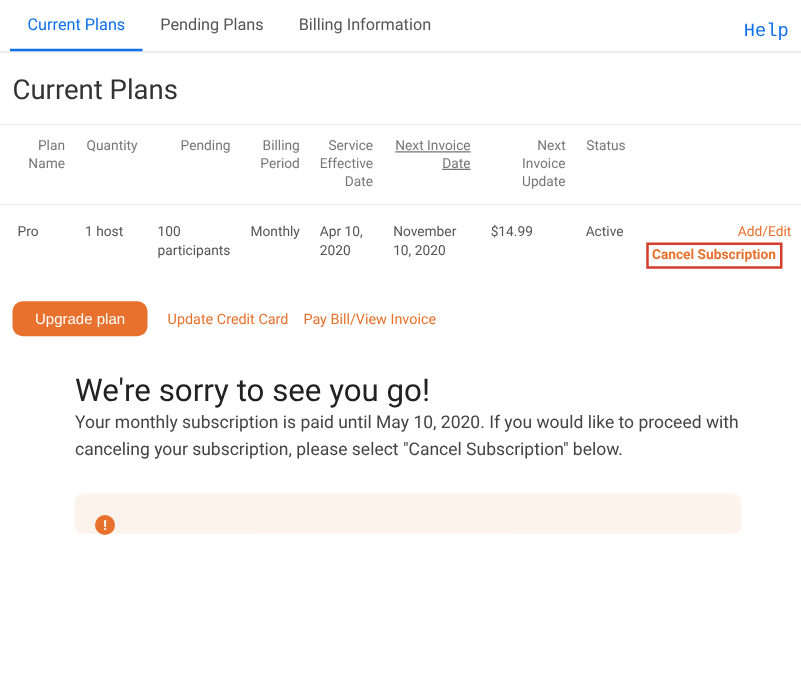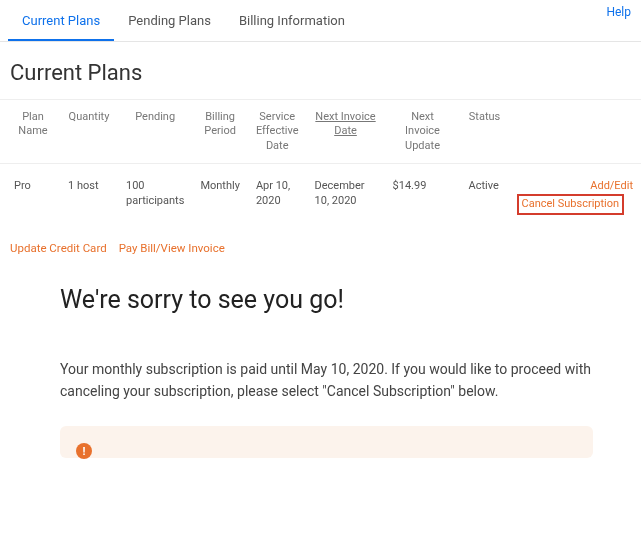--- a/index.html
+++ b/index.html
@@ -32,10 +32,11 @@
   .help {
     position: absolute;
     right: 10px;
-    bottom: 22px;
-    font-size: 12px;
+    bottom: 7px;
+    font-size: 15px;
     color: #0E71EB;
     cursor: pointer;
+    font-family: Liberation Mono, monospace;
   }
   .page-title {
     font-size: 22px;

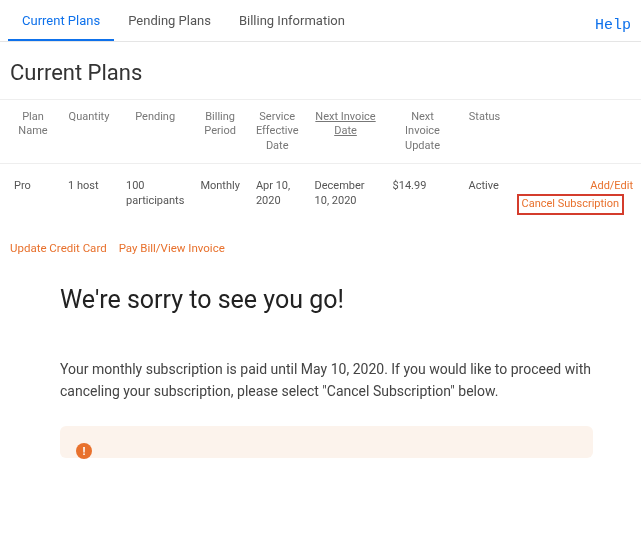--- a/index.html
+++ b/index.html
@@ -51,7 +51,7 @@
     color: #666;
   }
   table.plans thead th {
-    text-align: center;
+    text-align: right;
     font-weight: 400;
     font-size: 11px;
     color: #777;

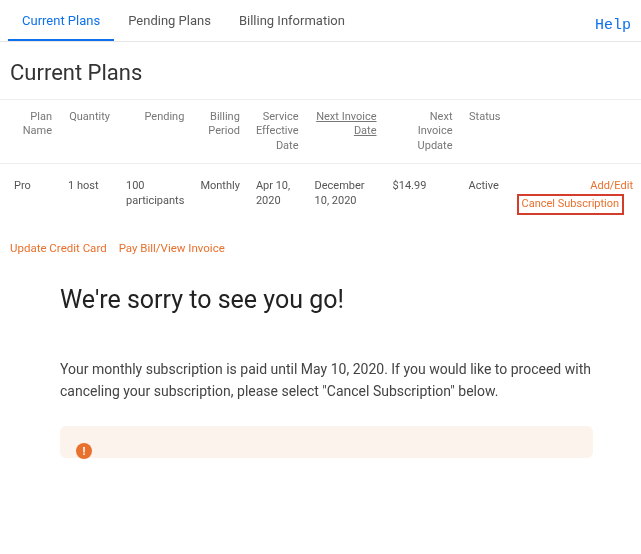--- a/index.html
+++ b/index.html
@@ -184,7 +184,7 @@
       <td>100 participants</td>
       <td>Monthly</td>
       <td>Apr 10, 2020</td>
-      <td>December 10, 2020</td>
+      <td>November 10, 2020</td>
       <td>$14.99</td>
       <td>Active</td>
       <td>

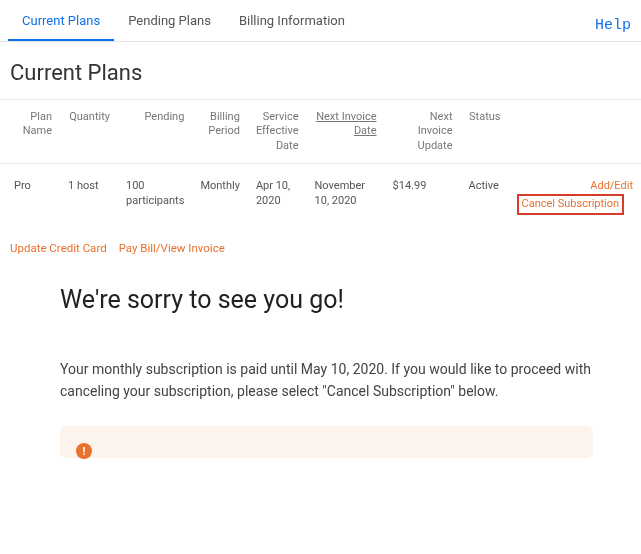--- a/index.html
+++ b/index.html
@@ -82,6 +82,7 @@
     border: 2px solid #d43c2c;
     padding: 0 3px;
     display: inline-block;
+    font-weight: bold;
   }
   .actions-row {
     display: flex;

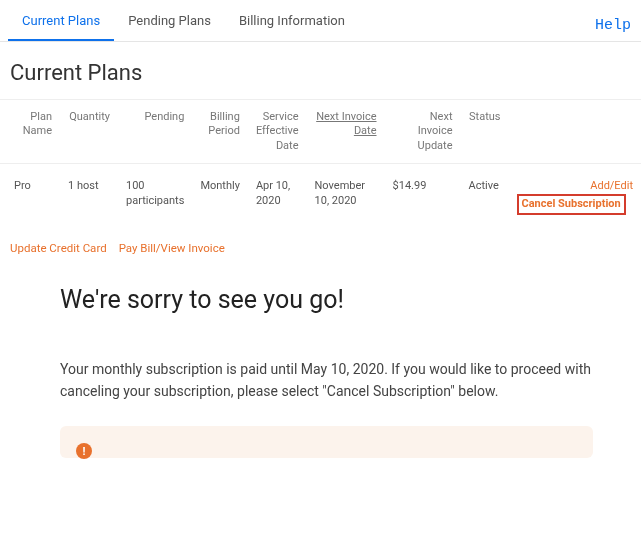--- a/index.html
+++ b/index.html
@@ -199,6 +199,7 @@
 </table>
 
 <div class="actions-row">
+  <button class="btn-upgrade">Upgrade plan</button>
   <span class="link-orange">Update Credit Card</span>
   <span class="link-orange" style="margin-left:-4px">Pay Bill/View Invoice</span>
 </div>

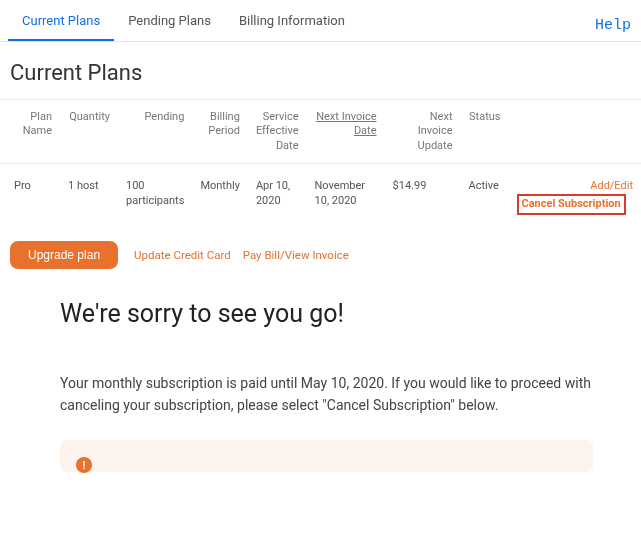--- a/index.html
+++ b/index.html
@@ -117,7 +117,6 @@
     color: #444;
     line-height: 1.55;
     margin-bottom: 24px;
-    margin-top: 45px;
   }
   .warning-box {
     background: #FCF3EC;

